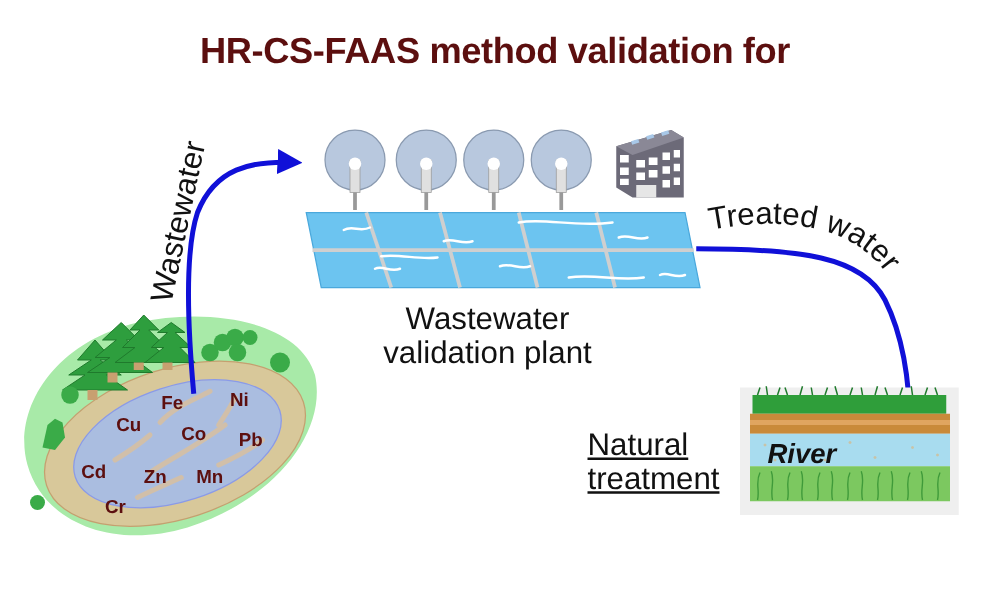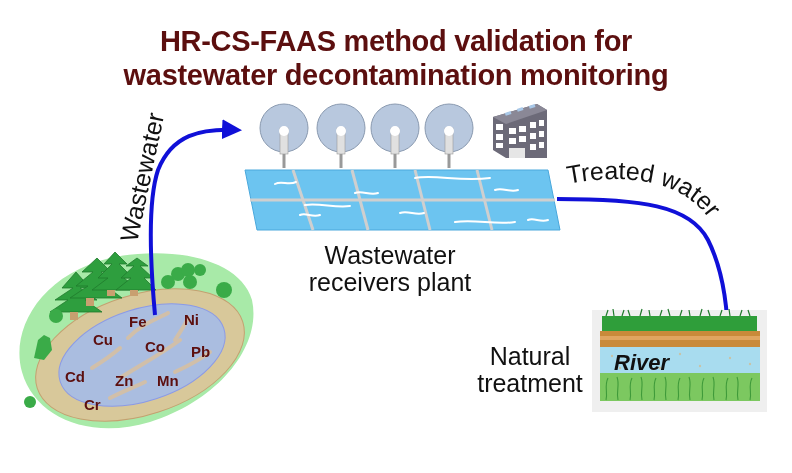--- a/index.html
+++ b/index.html
@@ -16,7 +16,6 @@
 
 <div class="title">
   <div>HR-CS-FAAS method validation for</div>
-  <div>wastewater decontamination monitoring</div>
 </div>
 
 <svg class="main" width="792" height="473" viewBox="0 0 792 473">

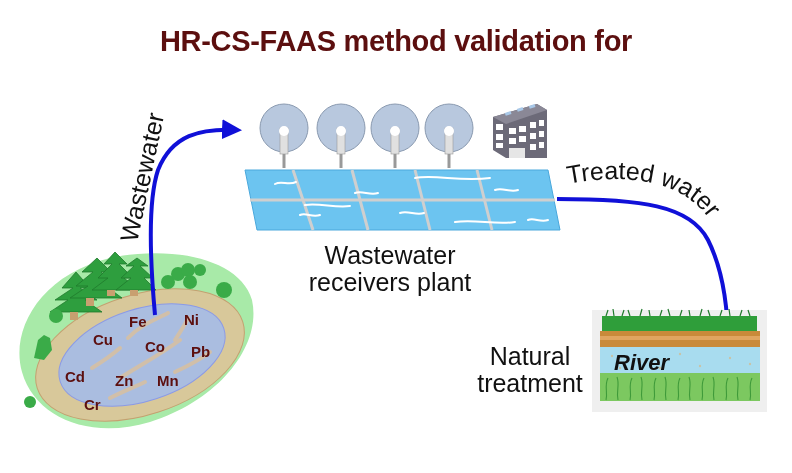--- a/index.html
+++ b/index.html
@@ -194,7 +194,7 @@
 
 <div class="lbl plant-lbl">
   <div>Wastewater</div>
-  <div>receivers plant</div>
+  <div>validation plant</div>
 </div>
 
 <div class="lbl recv-lbl">

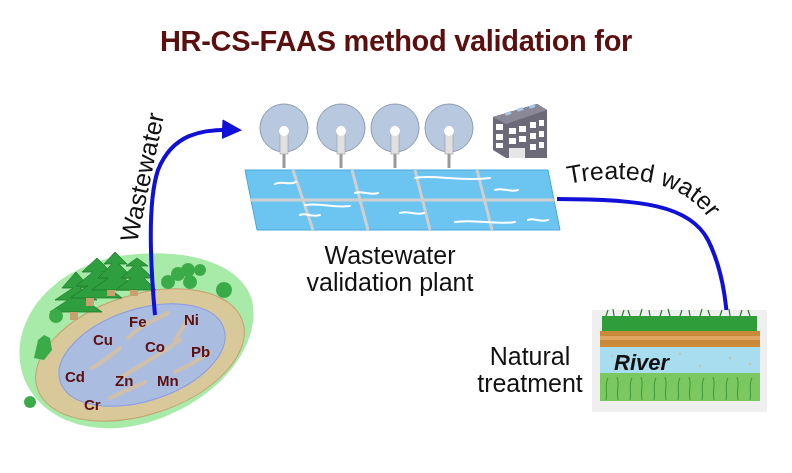--- a/index.html
+++ b/index.html
@@ -9,7 +9,7 @@
   svg.main { position: absolute; left: 0; top: 0; }
   .lbl { position: absolute; color: #111; font-size: 25px; line-height: 27px; text-align: center; }
   .plant-lbl { left: 255px; top: 242px; width: 270px; }
-  .recv-lbl { left: 470px; top: 343px; width: 120px; text-align: center; }
+  .recv-lbl { left: 470px; top: 343px; width: 120px; text-align: left; text-decoration: underline; }
 </style>
 </head>
 <body>

